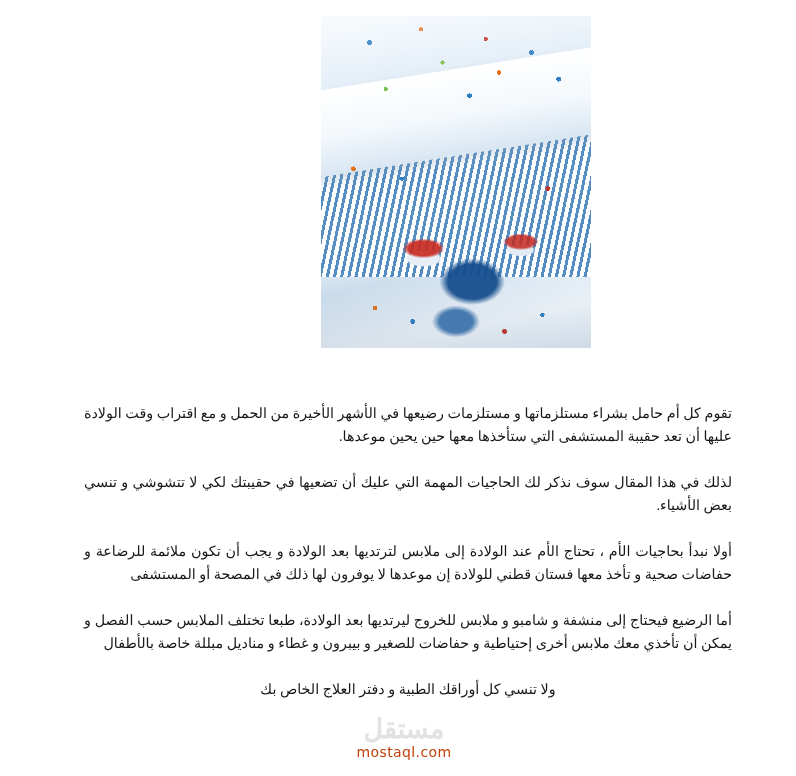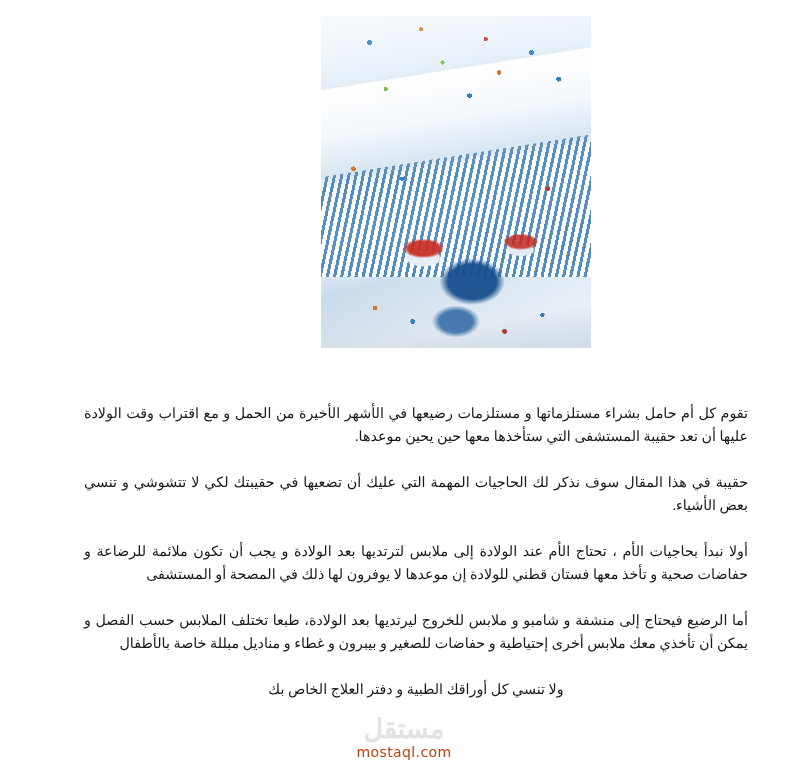--- a/index.html
+++ b/index.html
@@ -114,7 +114,7 @@
     text-align-last: right;
   }
   .article p {
-    margin: 0 0 24px 0;
+    margin: 0 16px 24px 0;
     font-size: 14.3px;
     line-height: 22.5px;
     color: #181818;

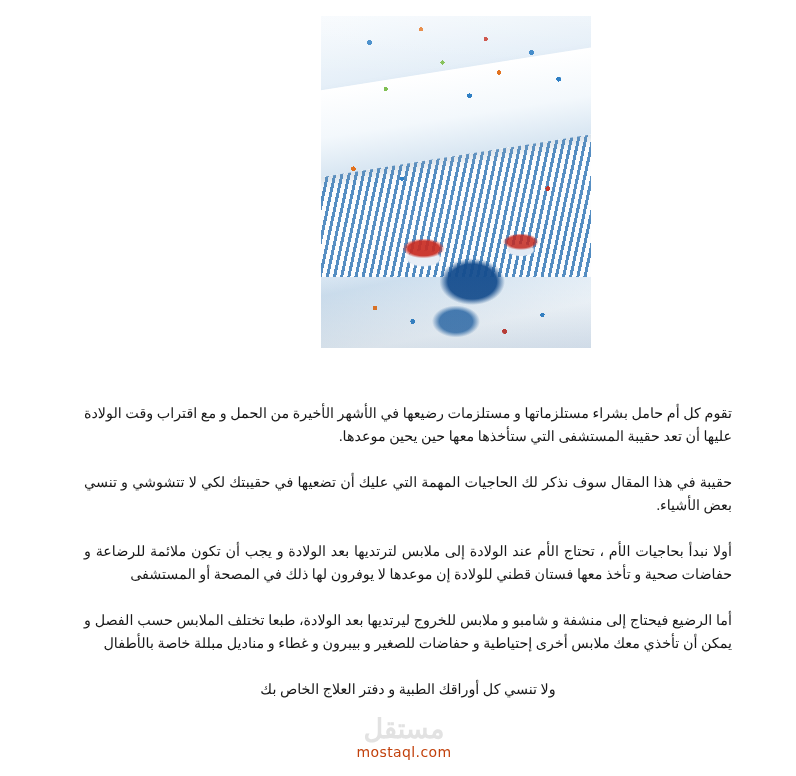--- a/index.html
+++ b/index.html
@@ -163,7 +163,7 @@
 
 <article class="article">
   <p>تقوم كل أم حامل بشراء مستلزماتها و مستلزمات رضيعها في الأشهر الأخيرة من الحمل و مع اقتراب وقت الولادة عليها أن تعد حقيبة المستشفى التي ستأخذها معها حين يحين موعدها.</p>
-  <p>حقيبة في هذا المقال سوف نذكر لك الحاجيات المهمة التي عليك أن تضعيها في حقيبتك لكي لا تتشوشي و تنسي بعض الأشياء.</p>
+  <p>لذلك في هذا المقال سوف نذكر لك الحاجيات المهمة التي عليك أن تضعيها في حقيبتك لكي لا تتشوشي و تنسي بعض الأشياء.</p>
   <p>أولا نبدأ بحاجيات الأم ، تحتاج الأم عند الولادة إلى ملابس لترتديها بعد الولادة و يجب أن تكون ملائمة للرضاعة و حفاضات صحية و تأخذ معها فستان قطني للولادة إن موعدها لا يوفرون لها ذلك في المصحة أو المستشفى</p>
   <p>أما الرضيع فيحتاج إلى منشفة و شامبو و ملابس للخروج ليرتديها بعد الولادة، طبعا تختلف الملابس حسب الفصل و يمكن أن تأخذي معك ملابس أخرى إحتياطية و حفاضات للصغير و بيبرون و غطاء و مناديل مبللة خاصة بالأطفال</p>
   <p class="center-ish">ولا تنسي كل أوراقك الطبية و دفتر العلاج الخاص بك</p>

